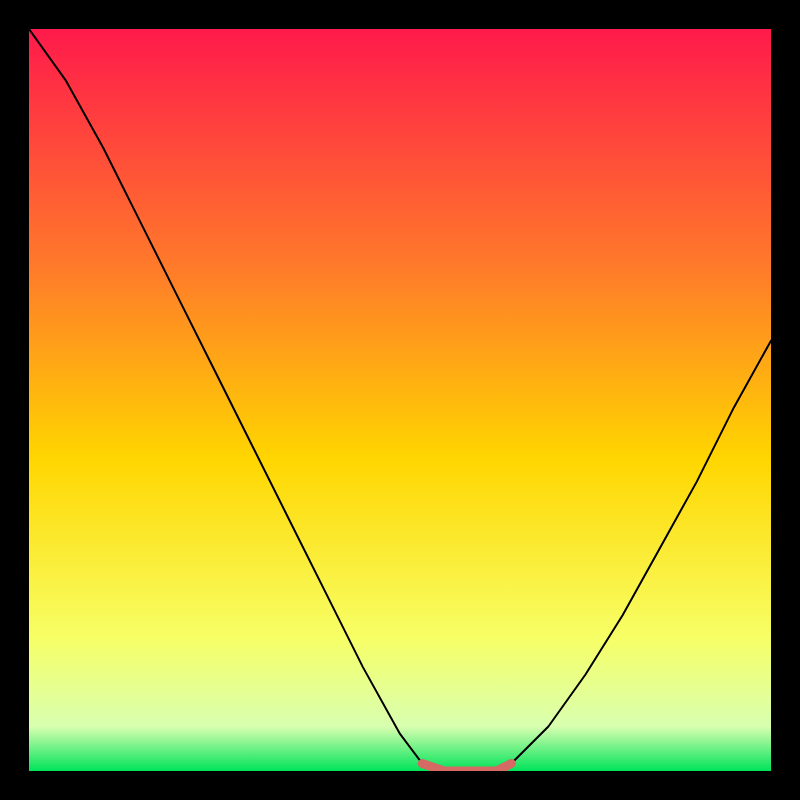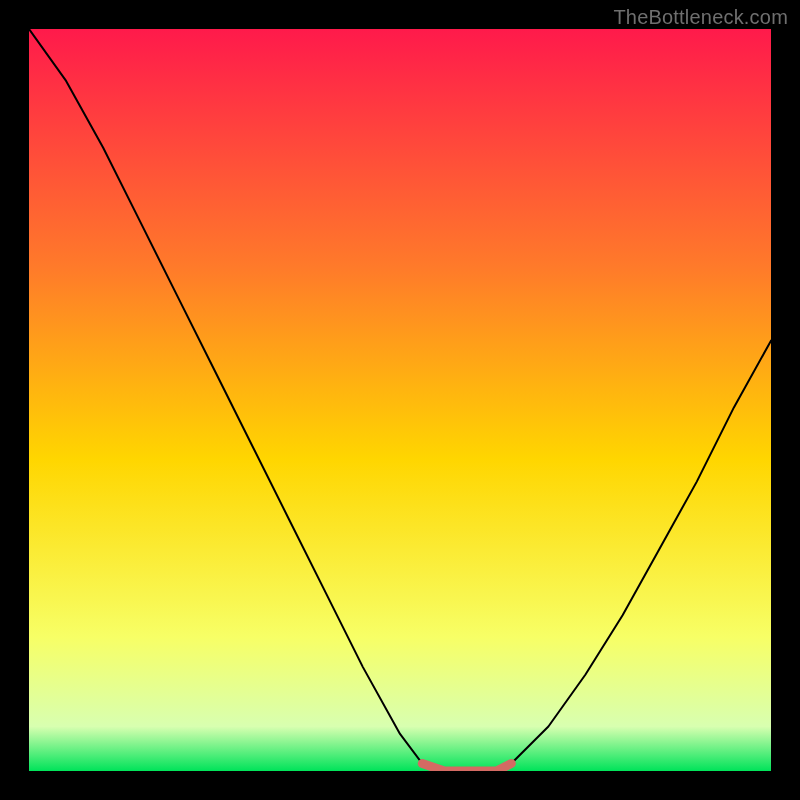--- a/index.html
+++ b/index.html
@@ -45,7 +45,6 @@
 
 <div class="frame">
 
-  <div class="attribution">TheBottleneck.com</div>
 
   <div class="plot-area">
     <svg viewBox="0 0 742 742" preserveAspectRatio="none">

